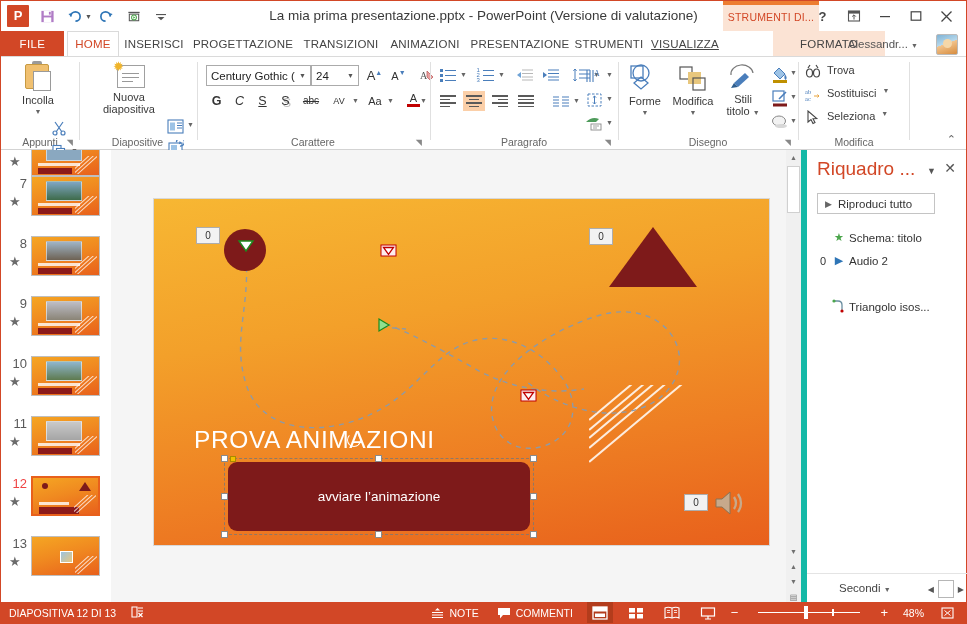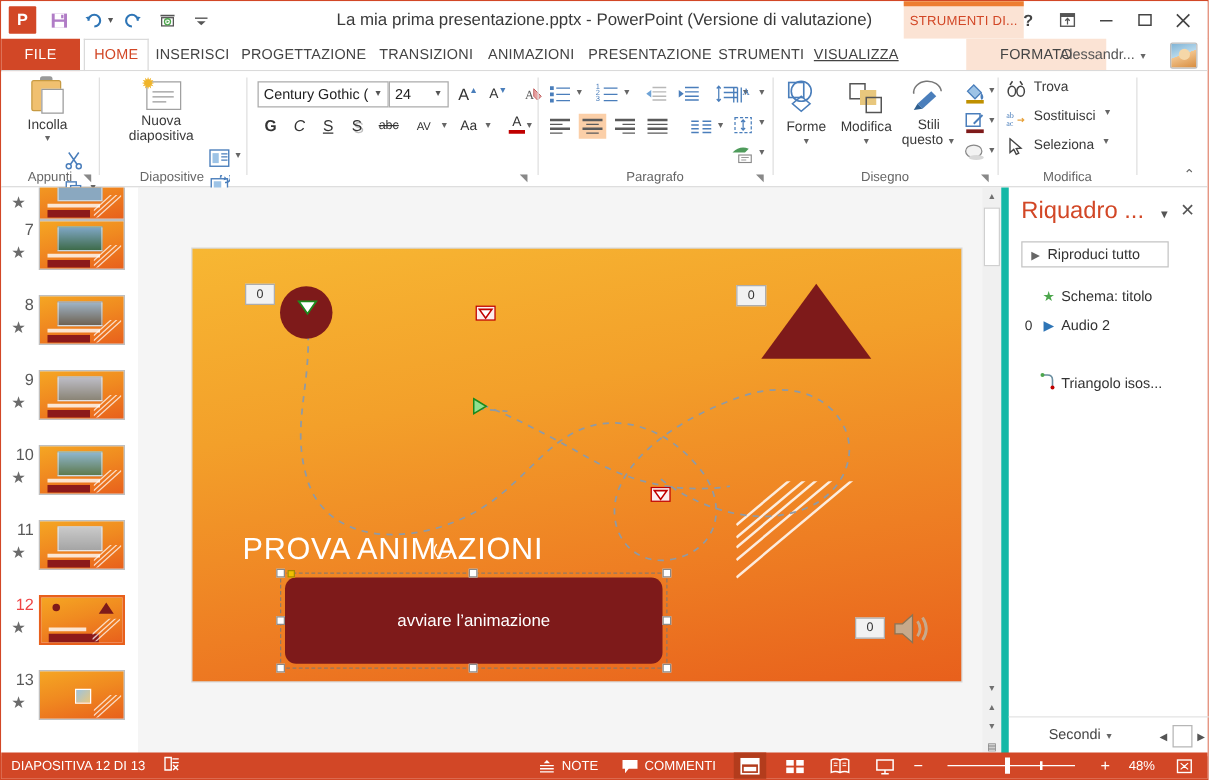--- a/index.html
+++ b/index.html
@@ -649,7 +649,7 @@
             <path d="M8 20 L5 25 L12 24 Z" fill="#2E5E8E"></path>
           </svg>
         <div>Stili</div>
-        <div><span>questo</span> <span class="caret">▼</span></div>
+        <div><span>titolo</span> <span class="caret">▼</span></div>
       </div>
       <div class="mini-btn" style="left:150px;top:6px;width:22px;height:21px;">
         <svg width="18" height="18" viewBox="0 0 18 18">

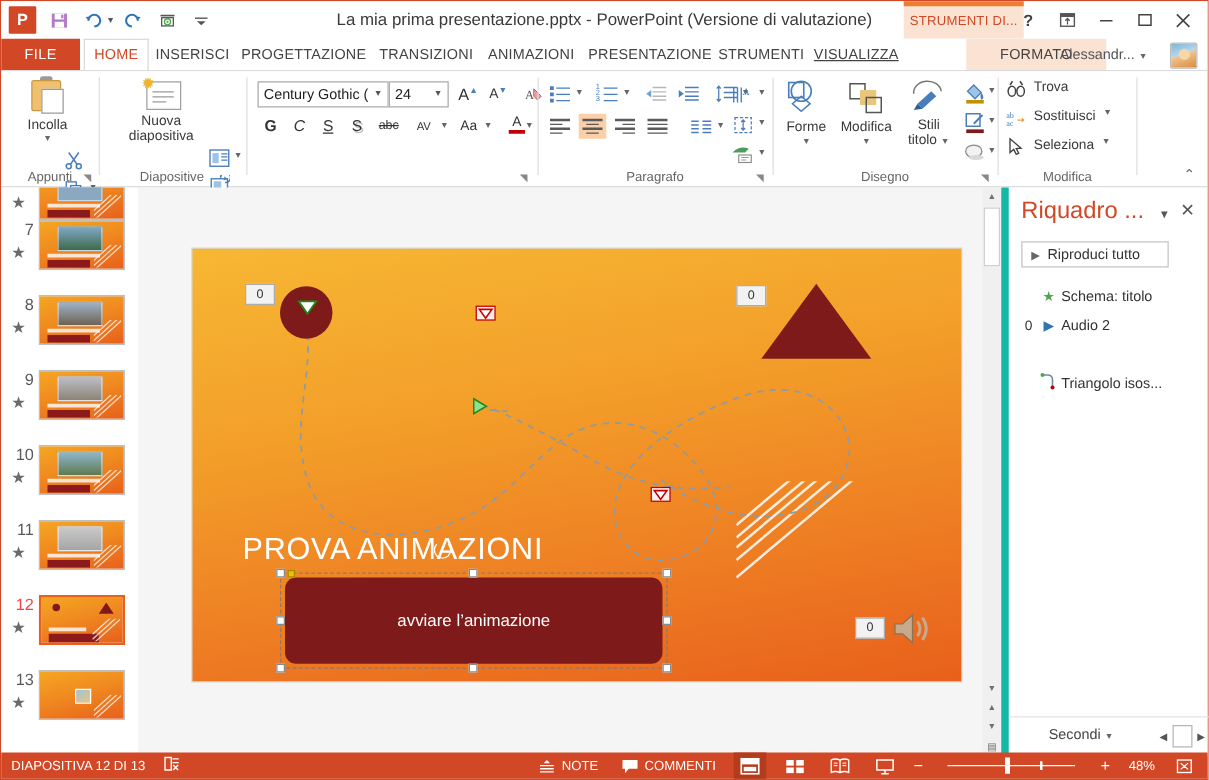--- a/index.html
+++ b/index.html
@@ -517,6 +517,7 @@
         <span style="display:block;width:13px;height:3px;background:#C00000;"></span>
       </div>
       <div style="position:absolute;left:222px;top:40px;" class="caret">▼</div>
+      <div class="rgroup-label">Carattere</div>
       <div class="dlg-launcher" style="right:6px;">◥</div>
     </div>
     <div class="rgroup-sep" style="left:429px;"></div>

